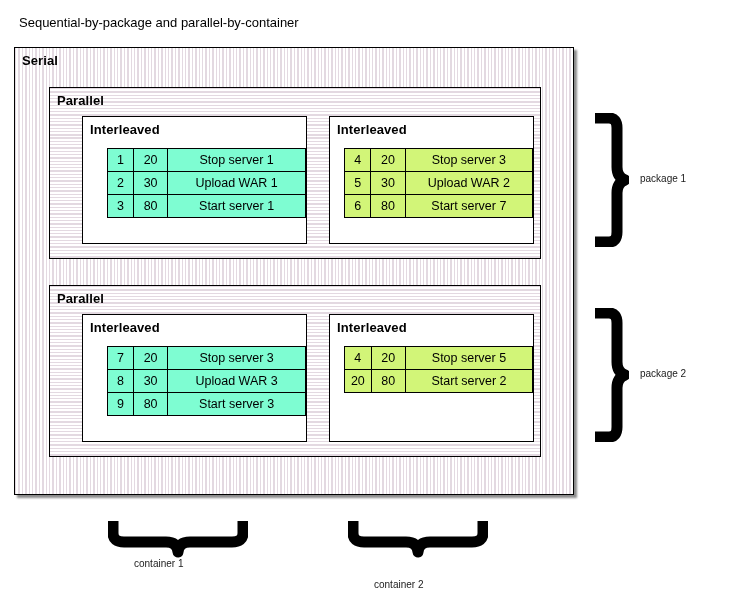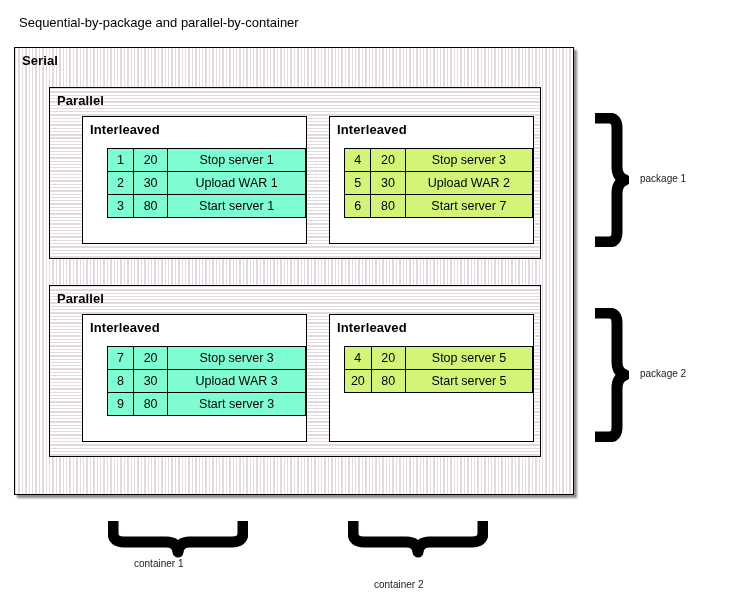--- a/index.html
+++ b/index.html
@@ -249,7 +249,7 @@
           <tr>
             <td class="col-id">20</td>
             <td class="col-num">80</td>
-            <td class="col-label">Start server 5</td>
+            <td class="col-label">Start server 2</td>
           </tr>
         </tbody>
       </table>

